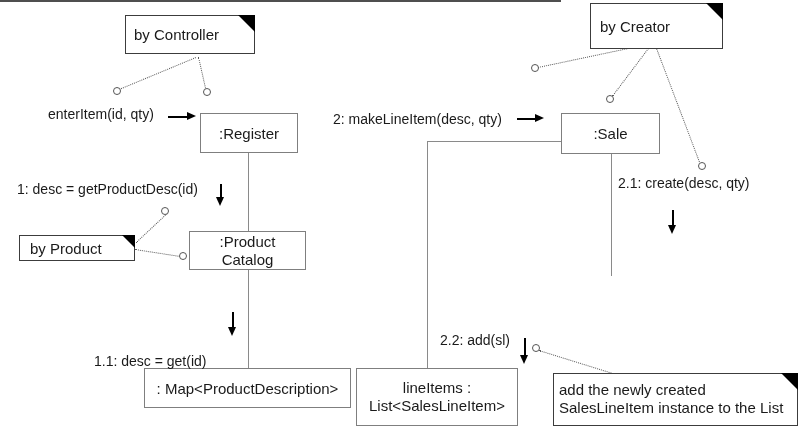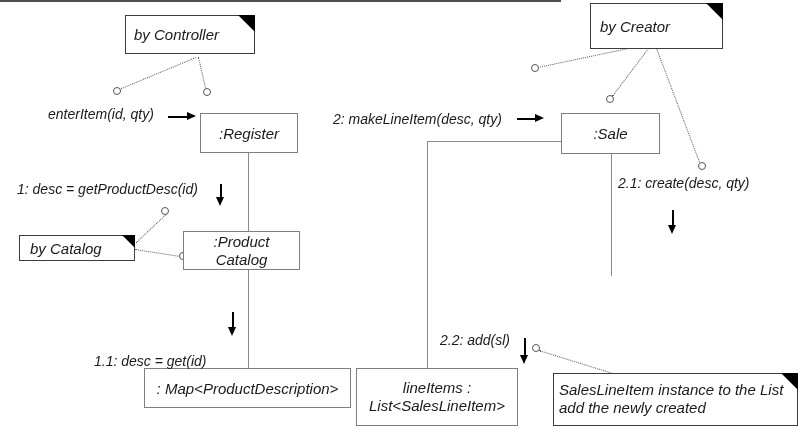--- a/index.html
+++ b/index.html
@@ -5,7 +5,7 @@
   html,body{margin:0;padding:0;background:#fff;}
   #canvas{
     position:relative;width:800px;height:432px;background:#ffffff;
-    font-family:"Liberation Sans",sans-serif;color:#1a1a1a;overflow:hidden;font-style:italic;
+    font-family:"Liberation Sans",sans-serif;color:#1a1a1a;overflow:hidden;
   }
   
   .obj{

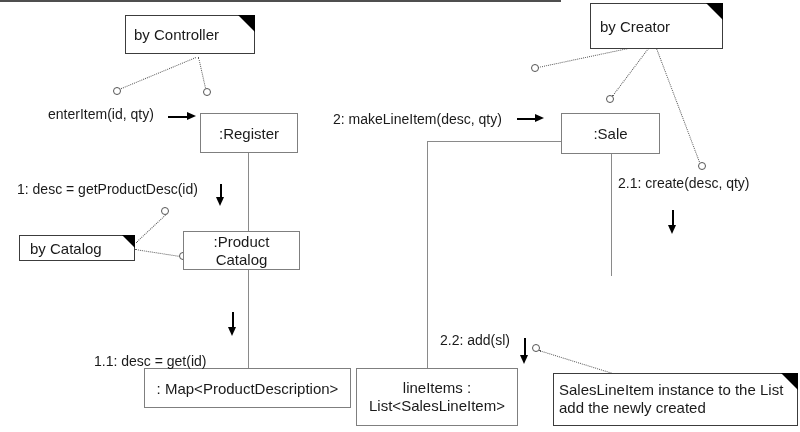--- a/index.html
+++ b/index.html
@@ -90,7 +90,7 @@
   </div>
 
   <div class="note center" style="left:19px;top:235px;width:116px;height:26px;padding-left:10px;">
-    <span>by Catalog</span>
+    <span>by Product</span>
     <span class="fold" style="width:13px;height:13px;"></span>
   </div>
 

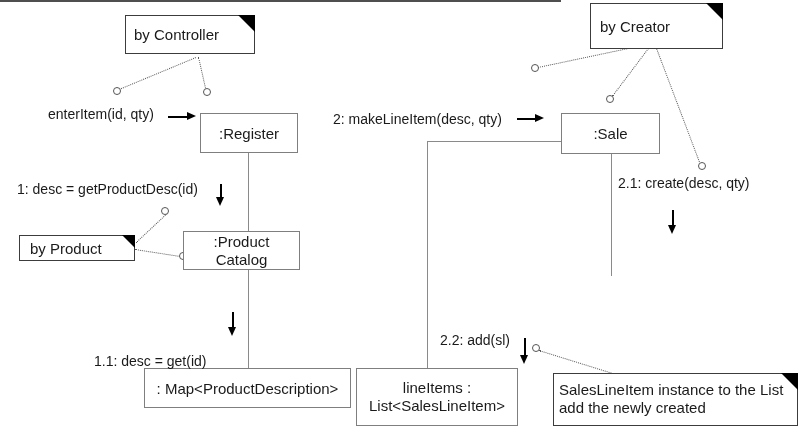--- a/index.html
+++ b/index.html
@@ -108,7 +108,7 @@
     <span>:Sale</span>
   </div>
 
-  <div class="obj" style="left:183px;top:231px;width:117px;height:39px;">
+  <div class="obj" style="left:189px;top:231px;width:117px;height:39px;">
     <div class="two">
       <div>:Product</div>
       <div>Catalog</div>

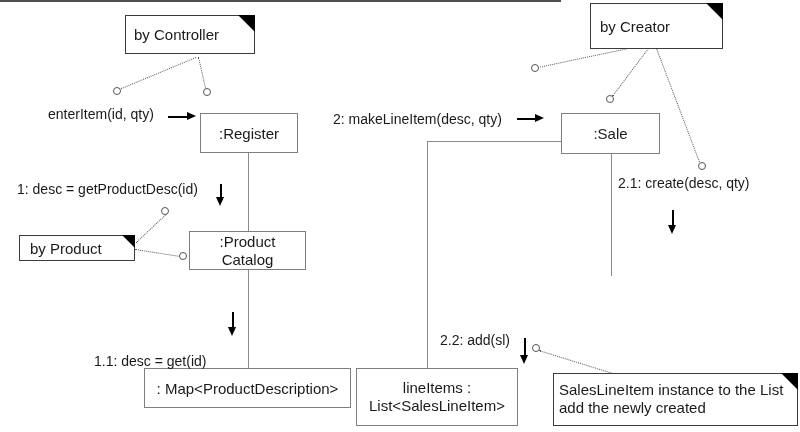--- a/index.html
+++ b/index.html
@@ -95,8 +95,8 @@
   </div>
 
   <div class="note" style="left:553px;top:373px;width:245px;height:53px;padding:7px 4px 0 5px;line-height:18px;">
+    <div>add the newly created</div>
     <div>SalesLineItem instance to the List</div>
-    <div>add the newly created</div>
     <span class="fold"></span>
   </div>
 

